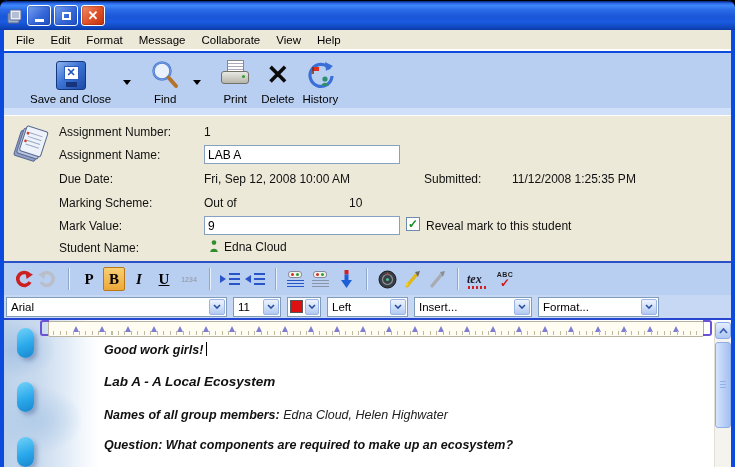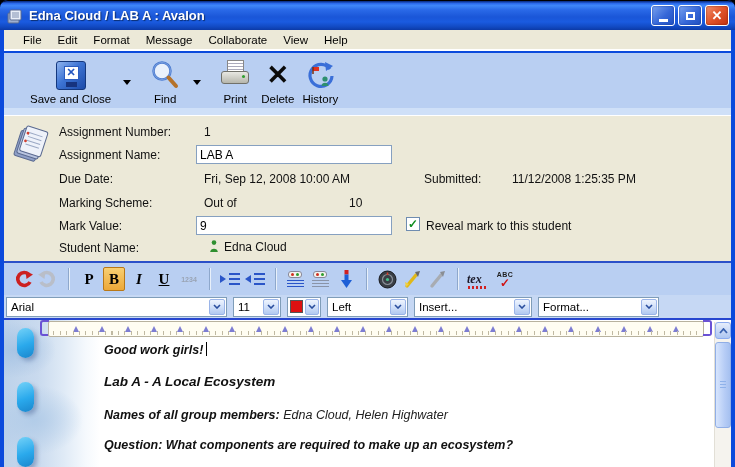--- a/index.html
+++ b/index.html
@@ -152,7 +152,6 @@
       <line x1="6" y1="7" x2="13" y2="7" stroke="#8090b0"></line>
       <line x1="6" y1="9" x2="13" y2="9" stroke="#8090b0"></line>
     </svg>
-    <span class="title-text">Edna Cloud / LAB A : Avalon</span>
     <span class="winbtn">
         <span class="minbar"></span>
       </span>

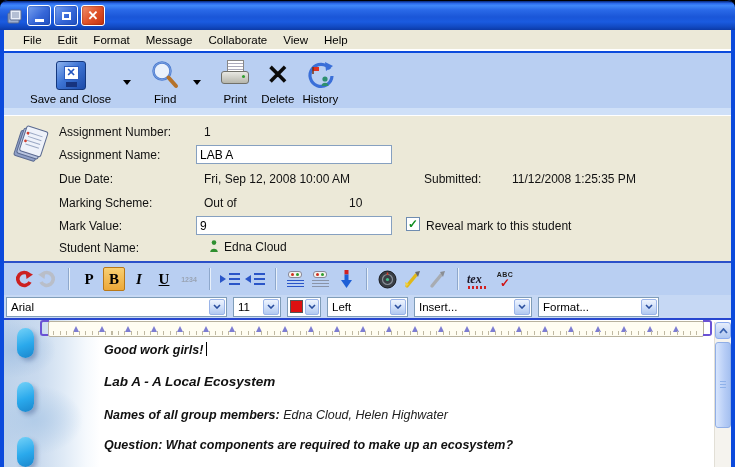--- a/index.html
+++ b/index.html
@@ -21,7 +21,7 @@
   .maxbox{width:9px;height:8px;border:2px solid #fff;}
   
   .menubar{position:absolute;left:4px;right:4px;top:30px;height:21px;background:#ece9d8;
-    border-bottom:2px solid #fff;display:flex;align-items:center;font-size:11.5px;color:#000;padding-left:11px;}
+    border-bottom:2px solid #fff;display:flex;align-items:center;font-size:11.5px;color:#000;padding-left:4px;}
   .menu-item{padding:2px 8px;}
   
   .toolbar{position:absolute;left:4px;right:4px;top:53px;height:55px;background:#b9cff2;

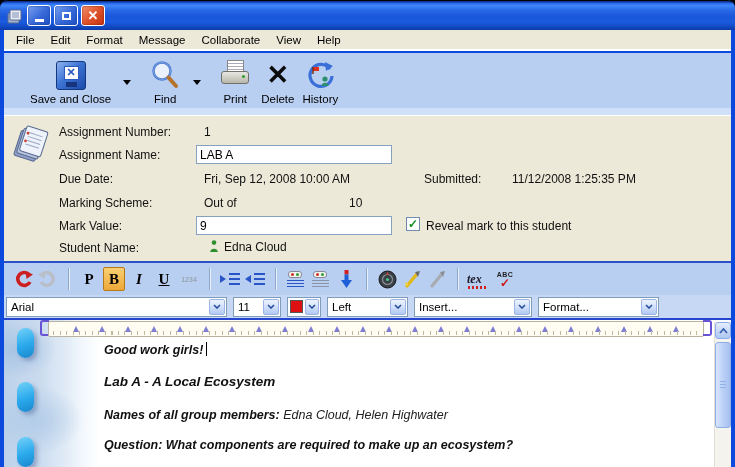--- a/index.html
+++ b/index.html
@@ -57,7 +57,7 @@
   .form{position:absolute;left:4px;right:4px;top:116px;height:145px;background:#ece9d8;font-size:12px;color:#111;}
   .flabel{position:absolute;left:55px;white-space:nowrap;}
   .fvalue{position:absolute;left:200px;white-space:nowrap;}
-  .finput{position:absolute;left:192px;width:196px;height:19px;border:1px solid #86a0c0;background:#fff;
+  .finput{position:absolute;left:200px;width:196px;height:19px;border:1px solid #86a0c0;background:#fff;
     font-size:12px;font-family:"Liberation Sans",sans-serif;padding:0 3px;color:#000;}
   .chk{position:absolute;left:402px;width:14px;height:14px;background:#fff;border:1px solid #6f8cb0;
     display:flex;align-items:center;justify-content:center;color:#0e8c1e;font-weight:bold;font-size:12px;line-height:12px;}

